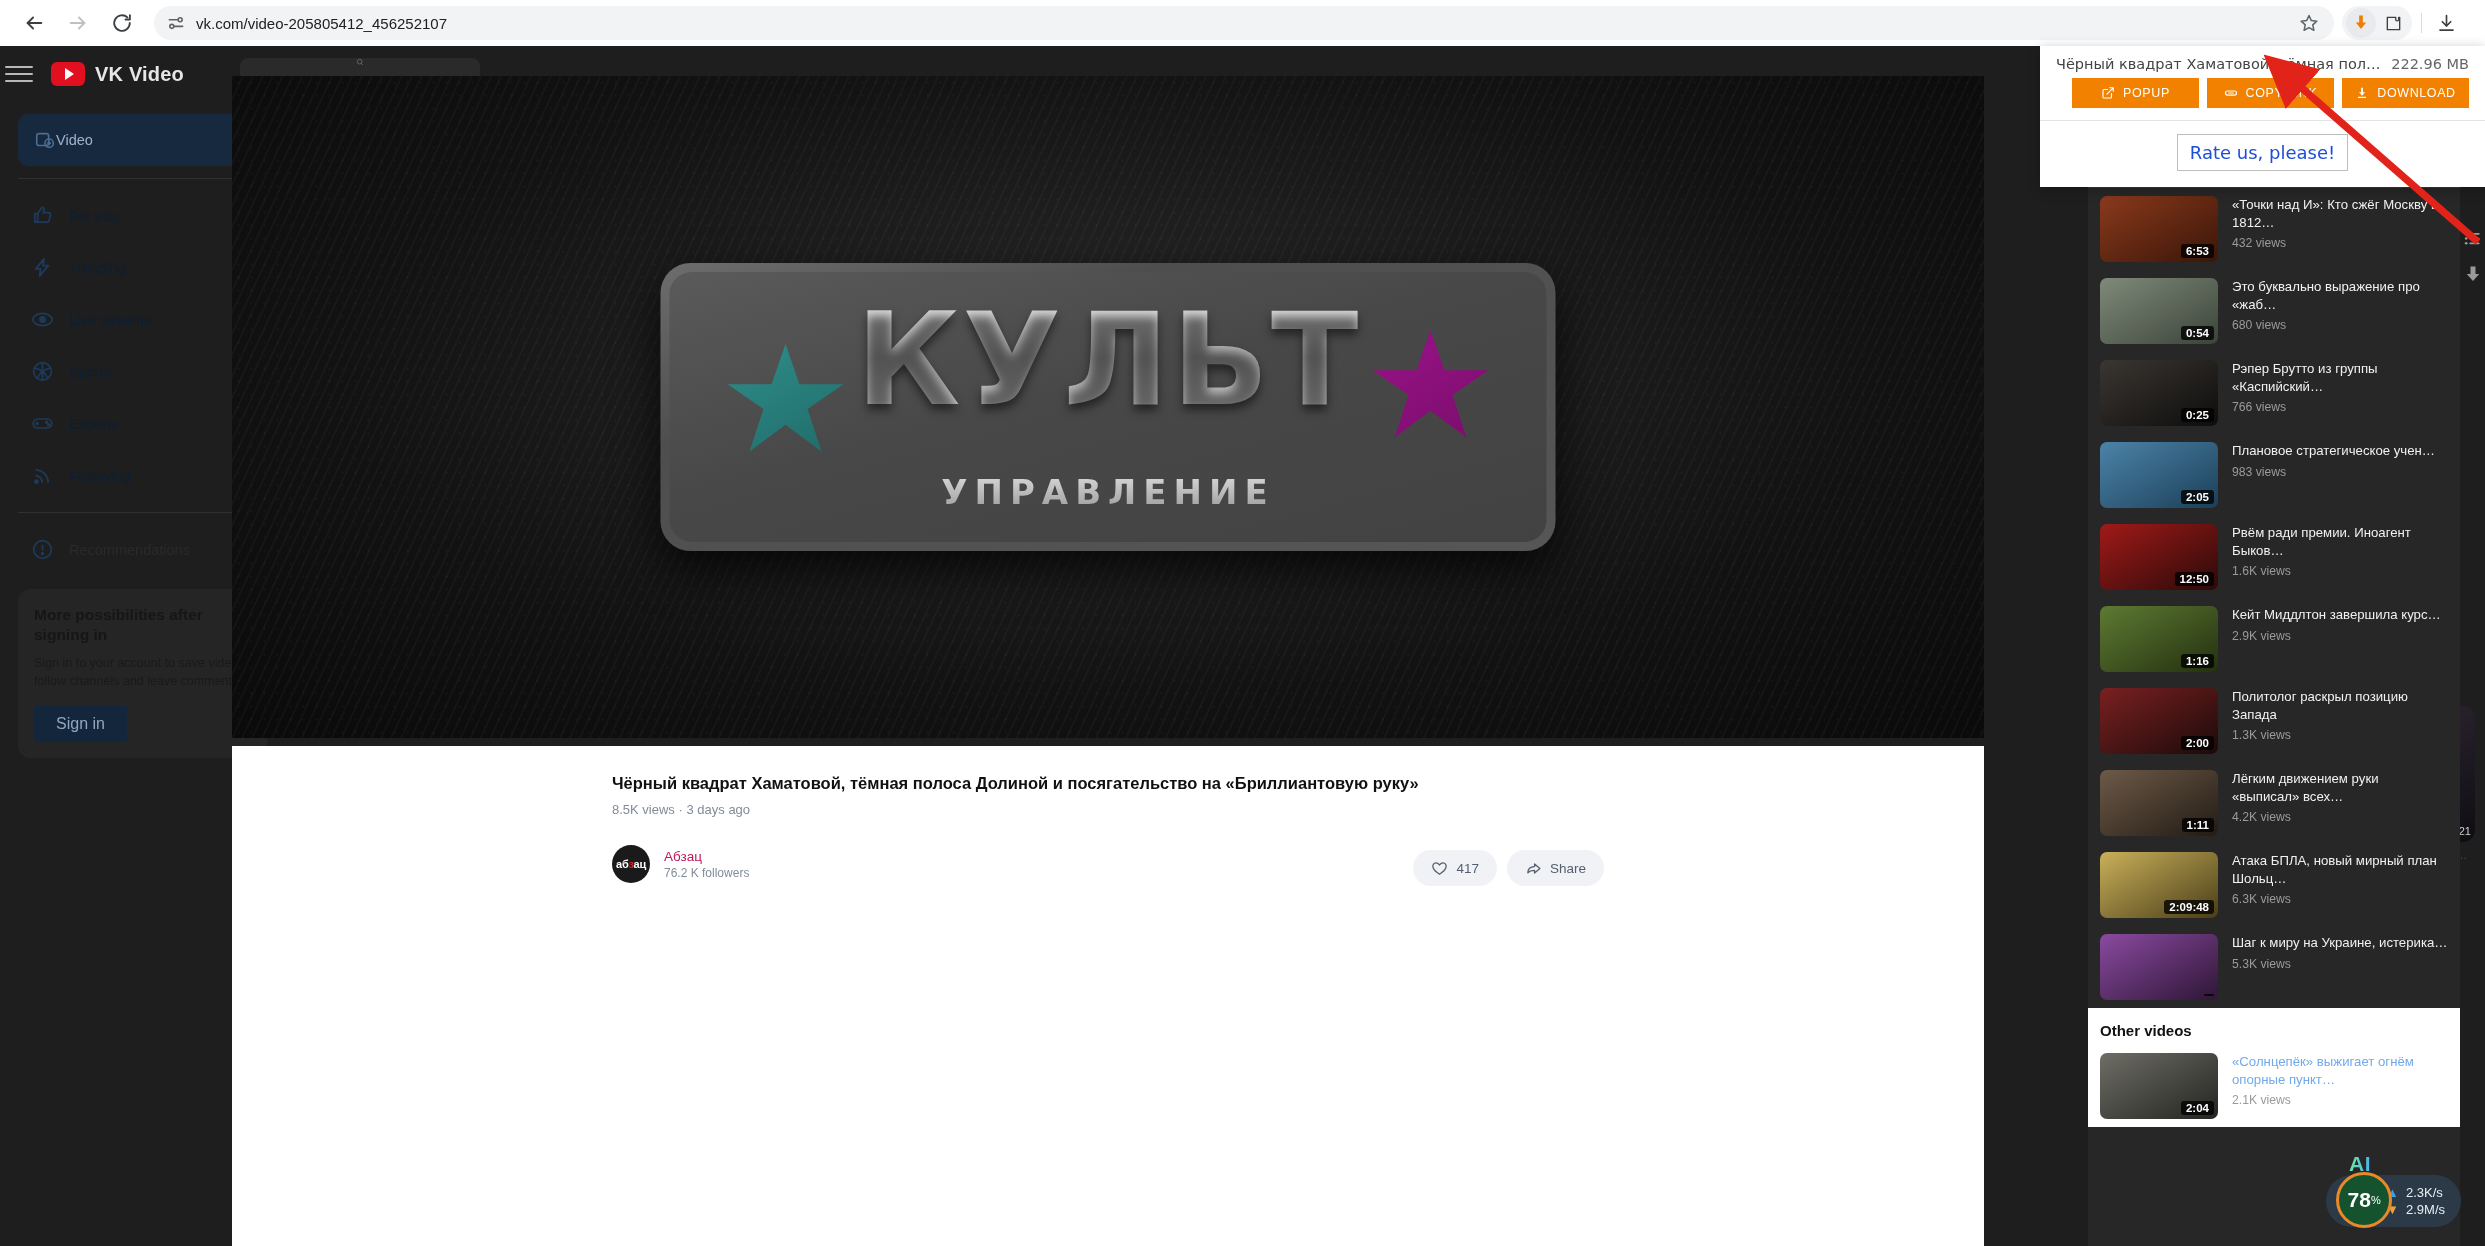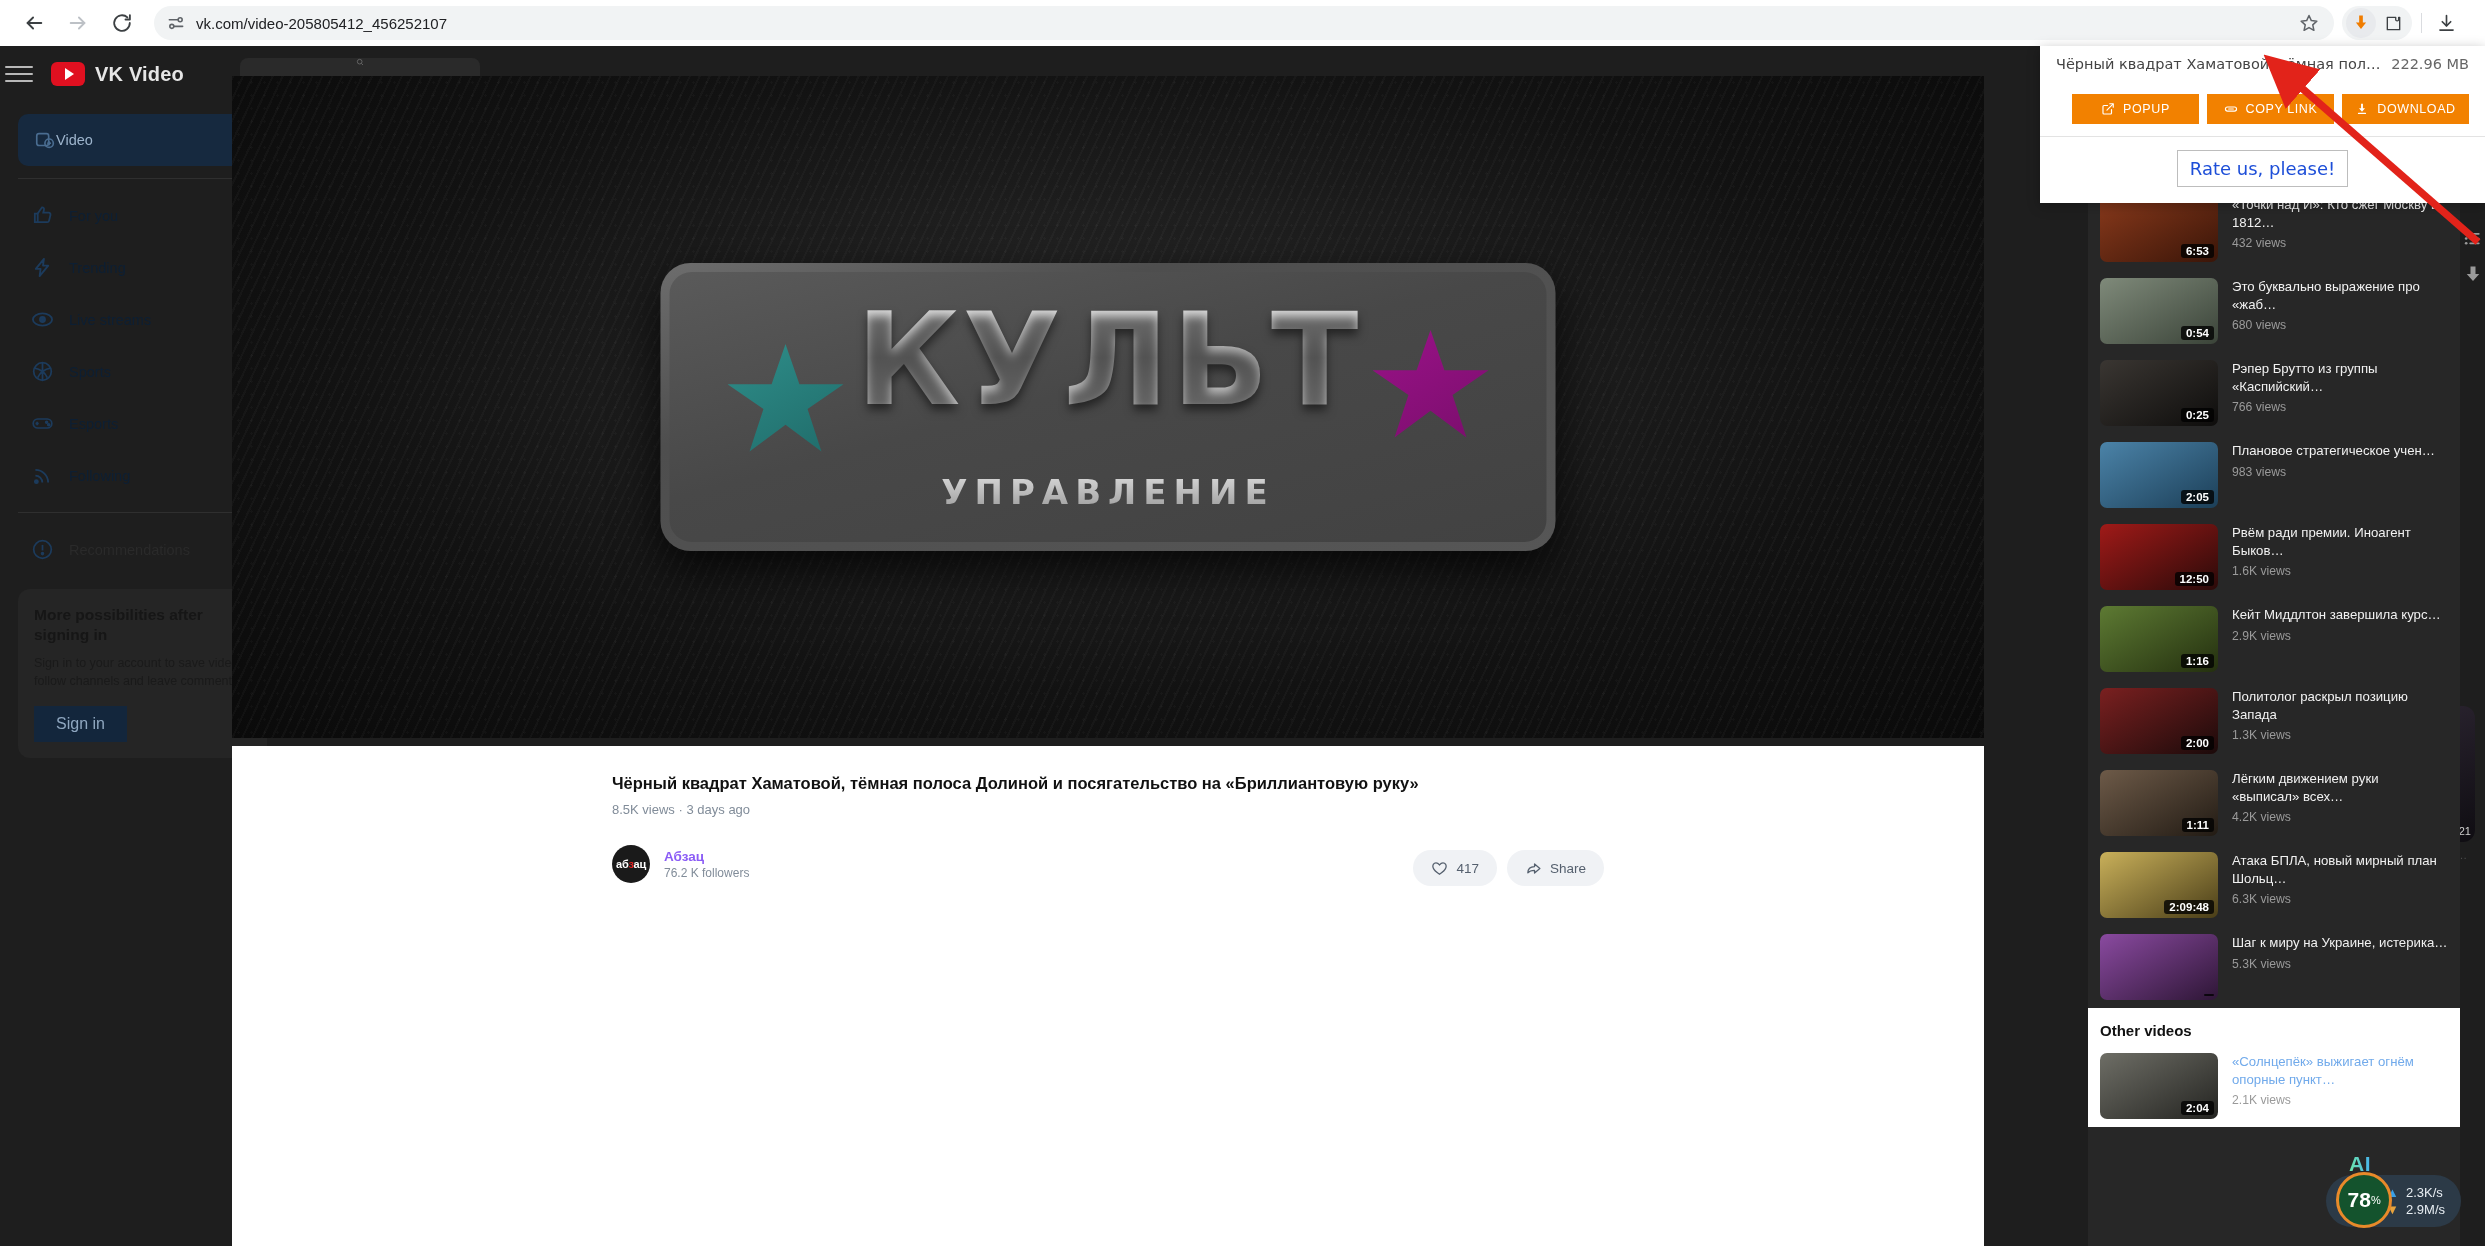--- a/index.html
+++ b/index.html
@@ -66,7 +66,7 @@
     text-overflow: ellipsis; flex: 1 1 auto;
   }
   .dl-size { font-size: 14.5px; color: #666; flex: none; }
-  .dl-btns { display: flex; gap: 8px; padding: 0 16px 12px 32px; margin-top: 16px; }
+  .dl-btns { display: flex; gap: 8px; padding: 0 16px 12px 32px; }
   .dl-btn {
     flex: 1 1 0; height: 30px; background: #f28100;
     display: flex; align-items: center; justify-content: center; gap: 8px;

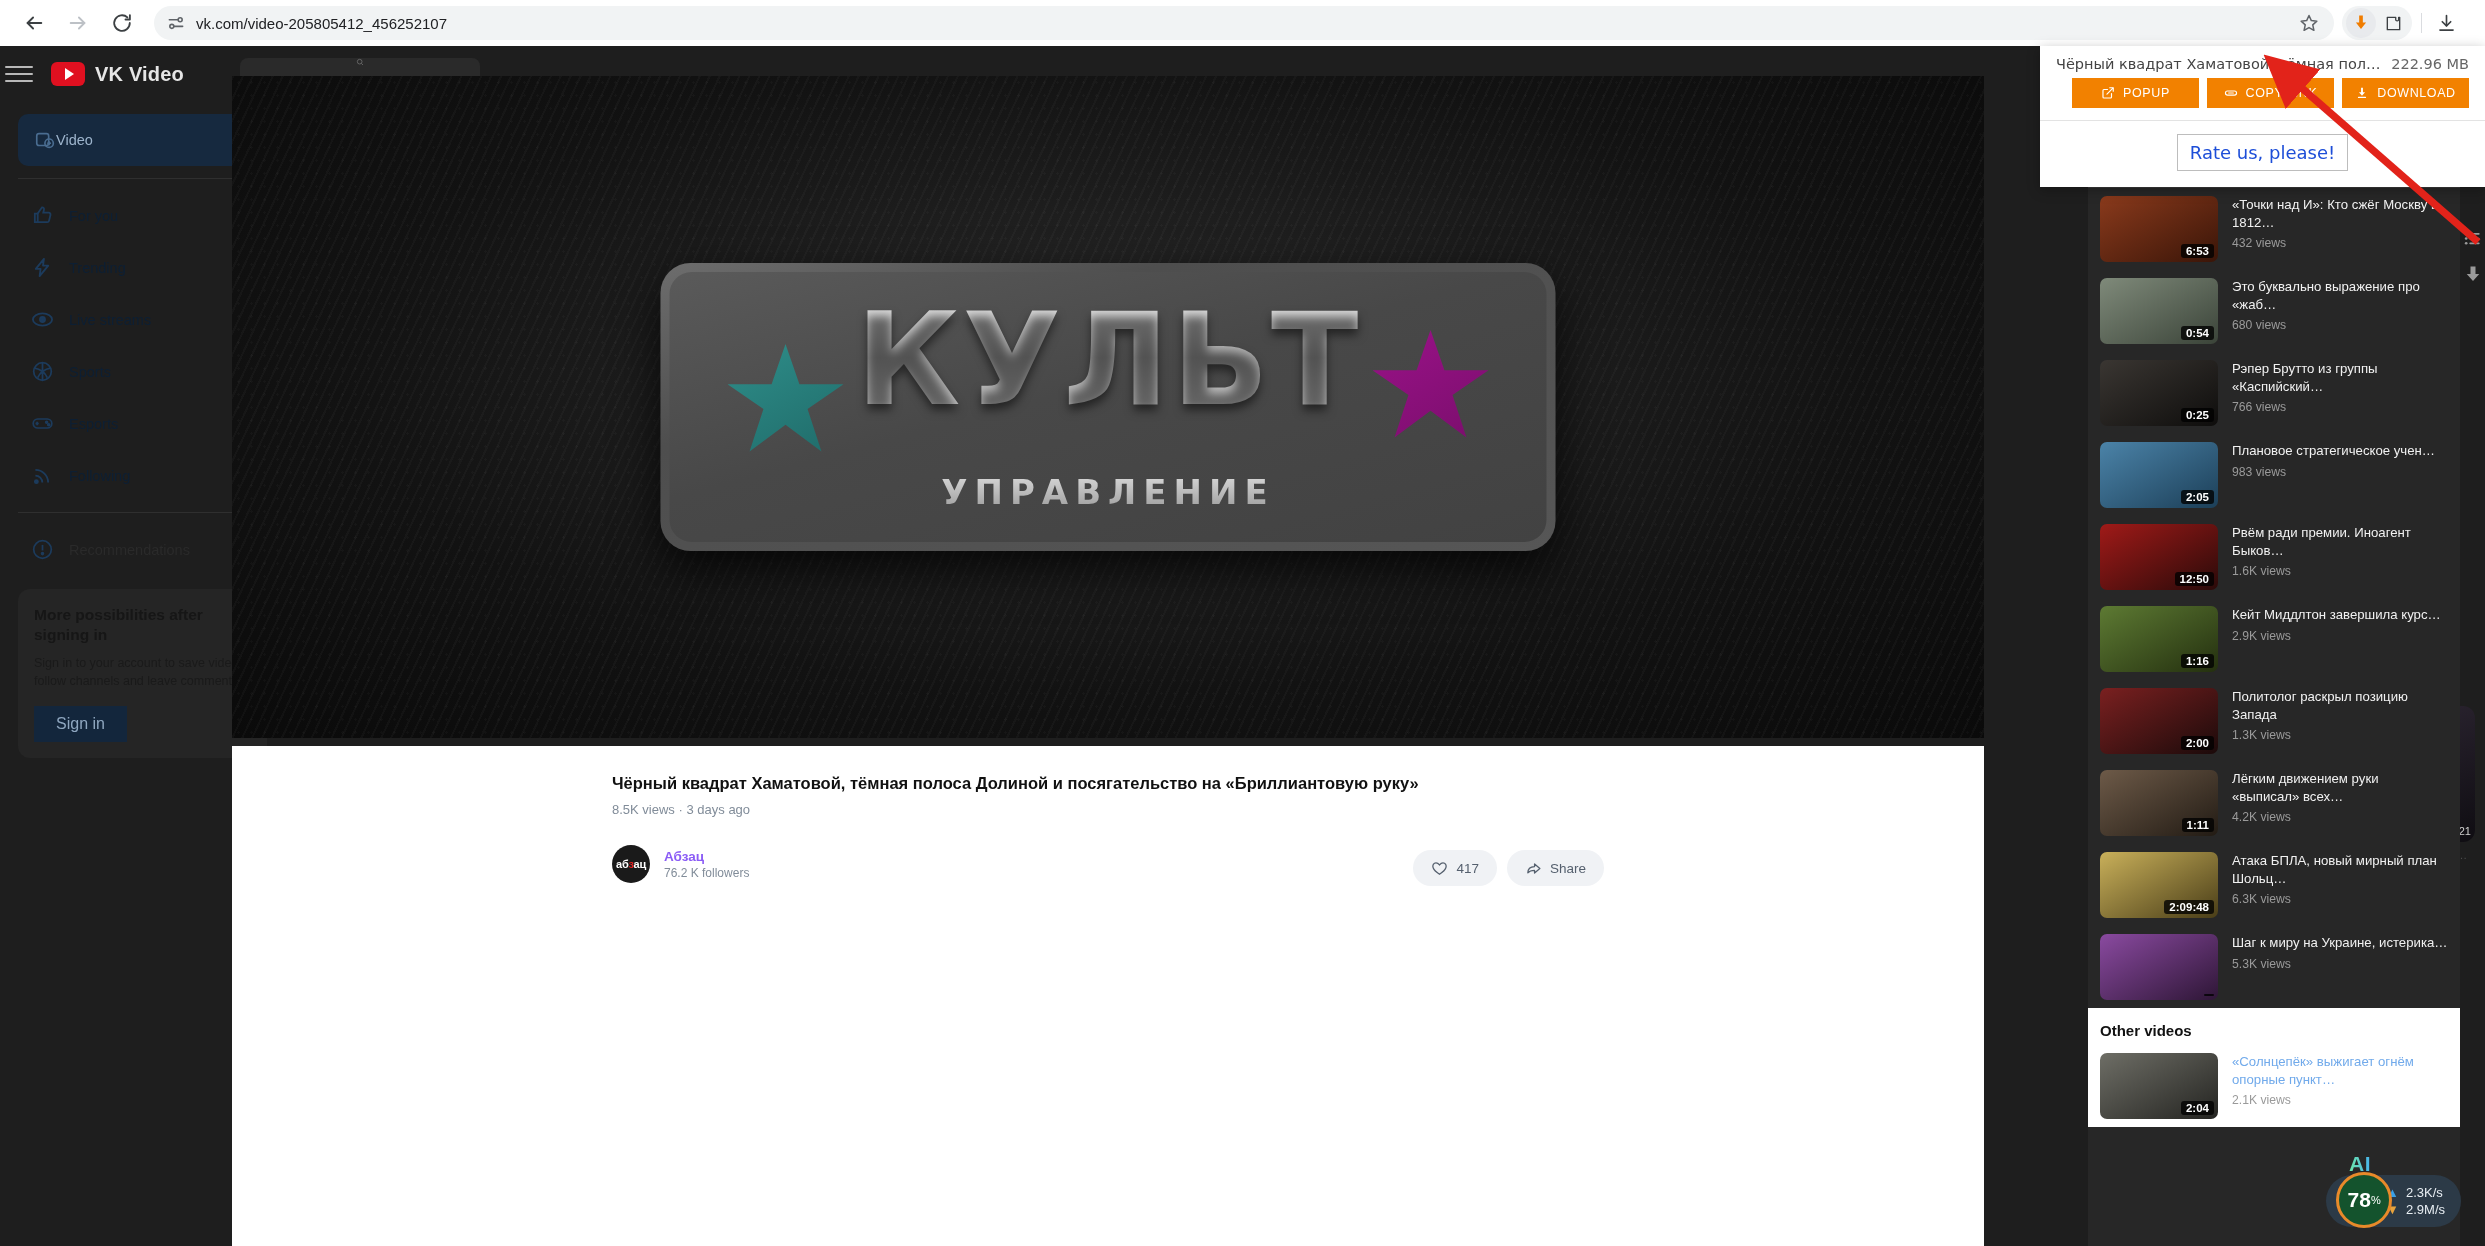--- a/index.html
+++ b/index.html
@@ -212,7 +212,7 @@
     color: #fff; font-size: 11px; font-weight: 700; letter-spacing: -.3px;
   }
   .avatar .red { color: #e02020; }
-  .ch-name { font-size: 13.5px; color: #8b5cf6; font-weight: bold; }
+  .ch-name { font-size: 13.5px; color: #be185d; }
   .ch-subs { font-size: 12px; color: #818c99; margin-top: 2px; }
   .vi-actions { position: absolute; right: 380px; top: 104px; display: flex; gap: 10px; }
   .pill-btn {

